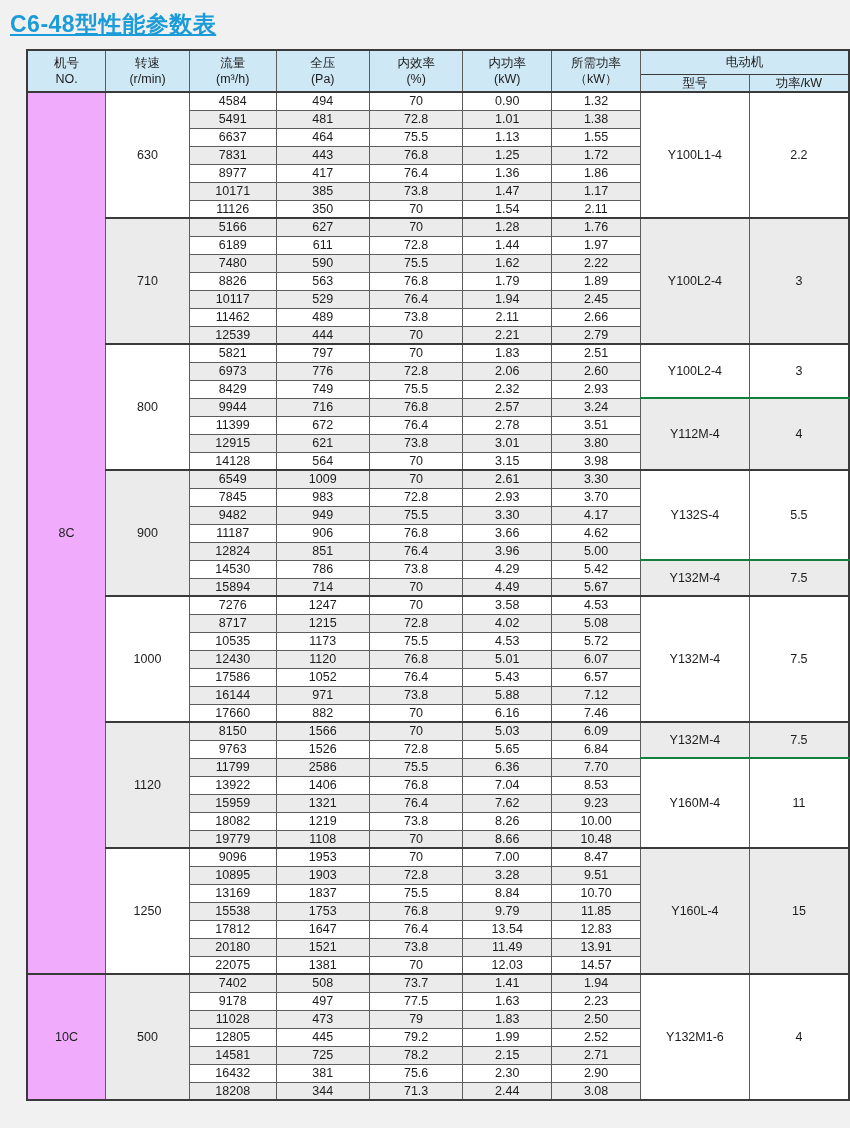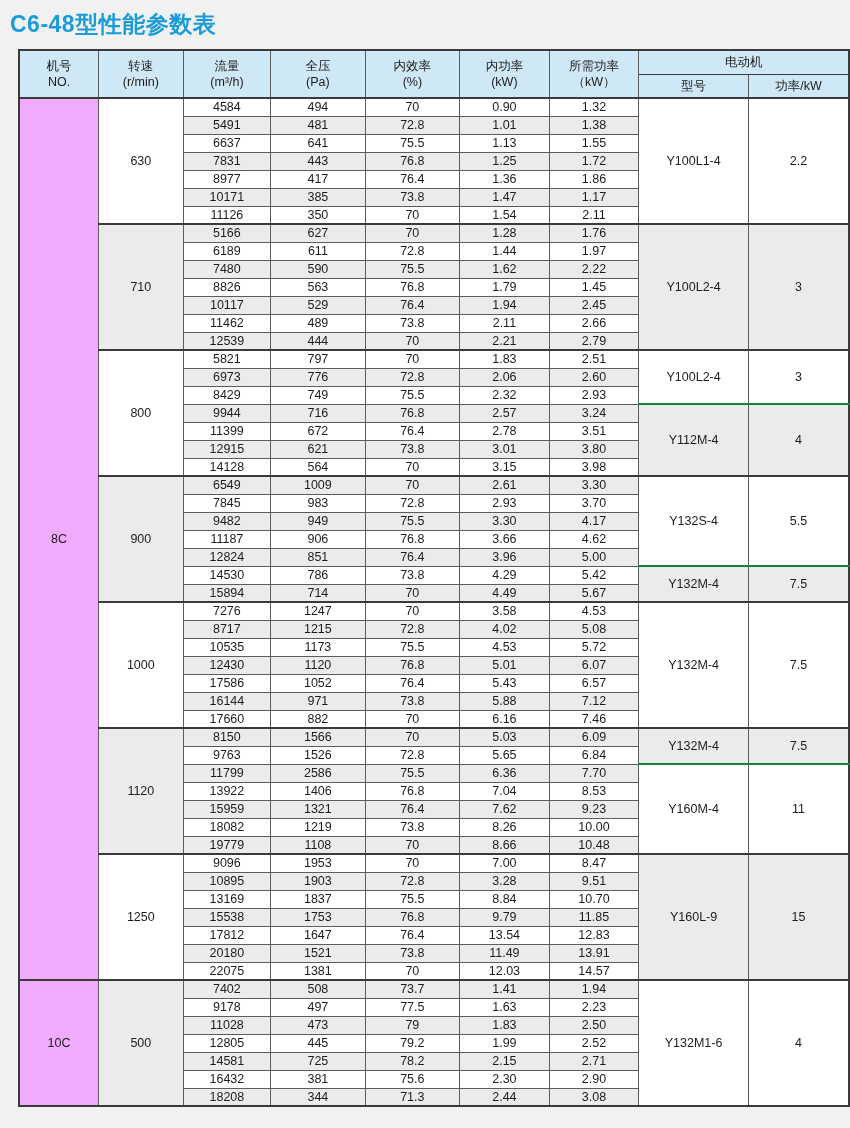--- a/index.html
+++ b/index.html
@@ -18,6 +18,7 @@
     font-weight: bold;
     color: #1b9cd9;
     letter-spacing: 0.5px;
+    text-decoration: underline;
   }
 
   table.perf {

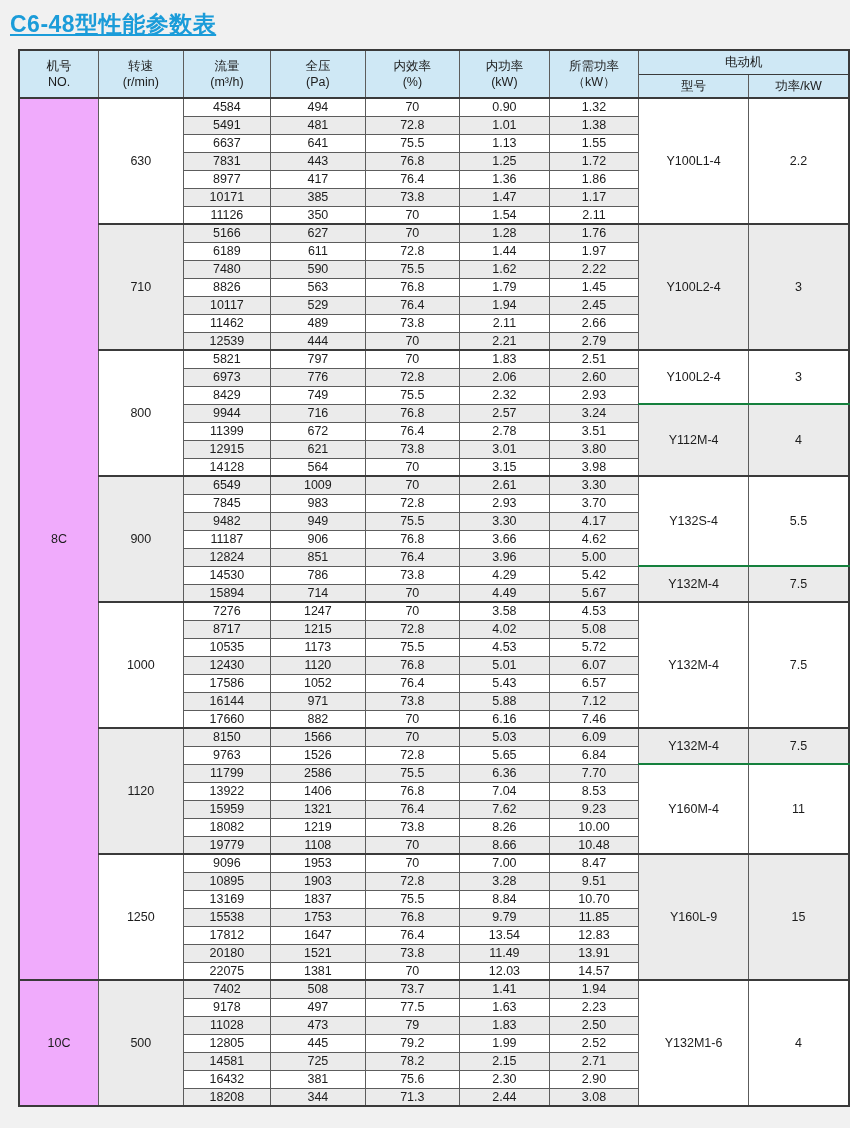--- a/index.html
+++ b/index.html
@@ -24,7 +24,7 @@
   table.perf {
     border-collapse: collapse;
     table-layout: fixed;
-    margin-left: 18px;
+    margin-left: 26px;
     border: 2px solid #3a3a3a;
     background: #fff;
   }

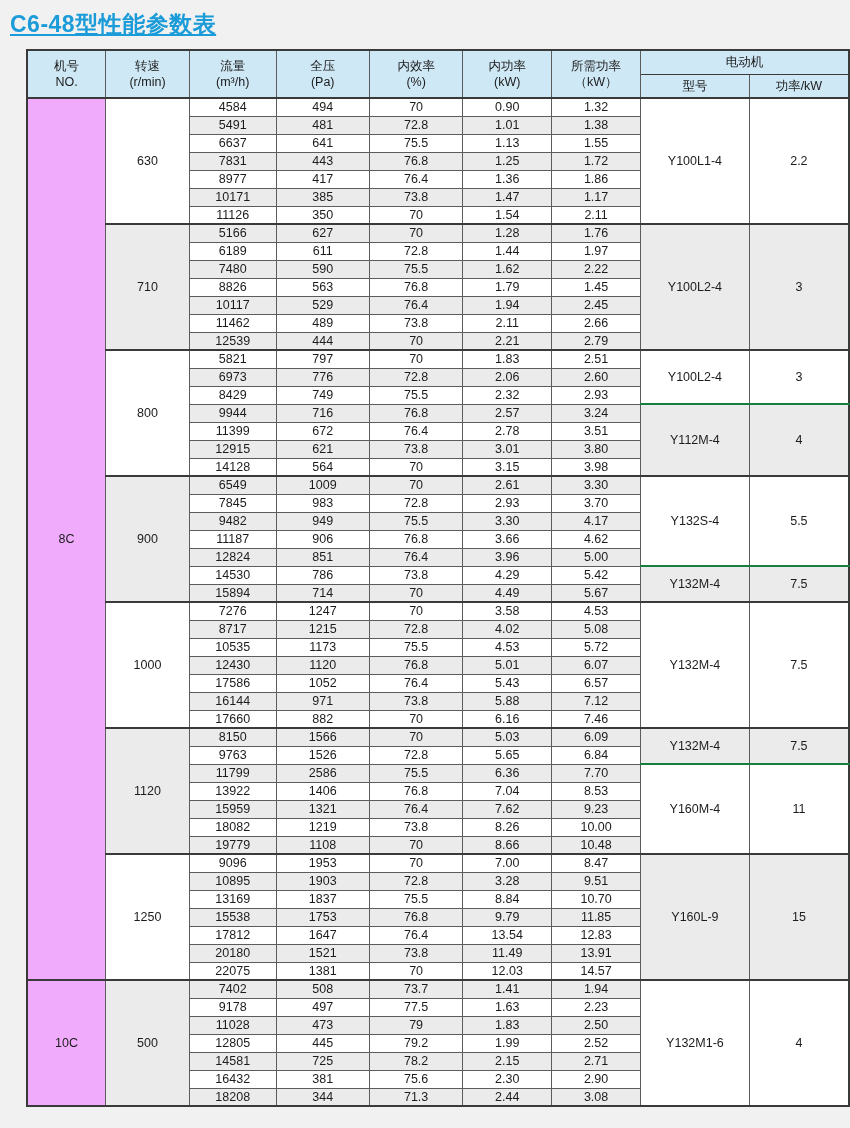--- a/index.html
+++ b/index.html
@@ -45,7 +45,7 @@
     border-bottom-color: #3a3a3a;
   }
   .perf thead tr.h1 th { height: 24px; }
-  .perf thead tr.h2 th { height: 24px; }
+  .perf thead tr.h2 th { height: 18px; }
   .perf thead th.twoline { height: 48px; }
   .perf thead th.twoline div { line-height: 1.3; }
 

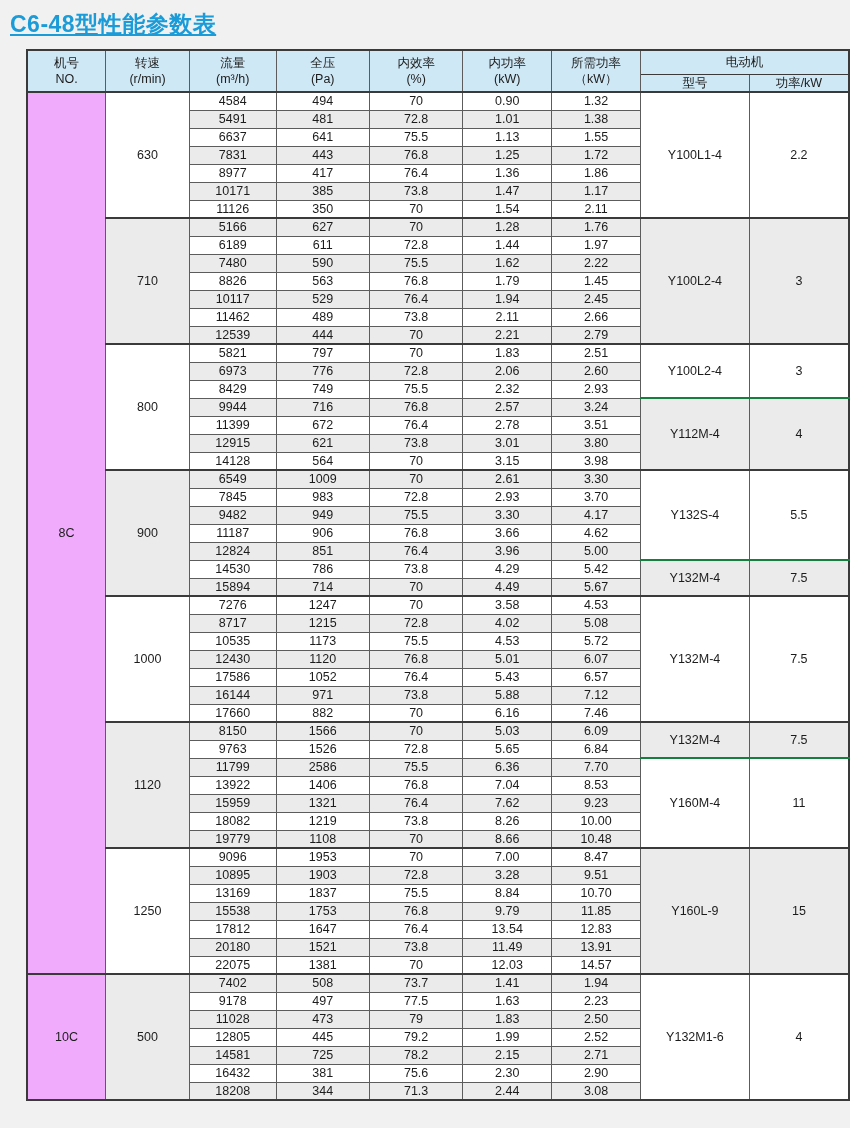--- a/index.html
+++ b/index.html
@@ -134,7 +134,7 @@
       </tr>
       <tr>
         <td class="w">6637</td>
-        <td class="w">641</td>
+        <td class="w">464</td>
         <td class="w">75.5</td>
         <td class="w">1.13</td>
         <td class="w">1.55</td>

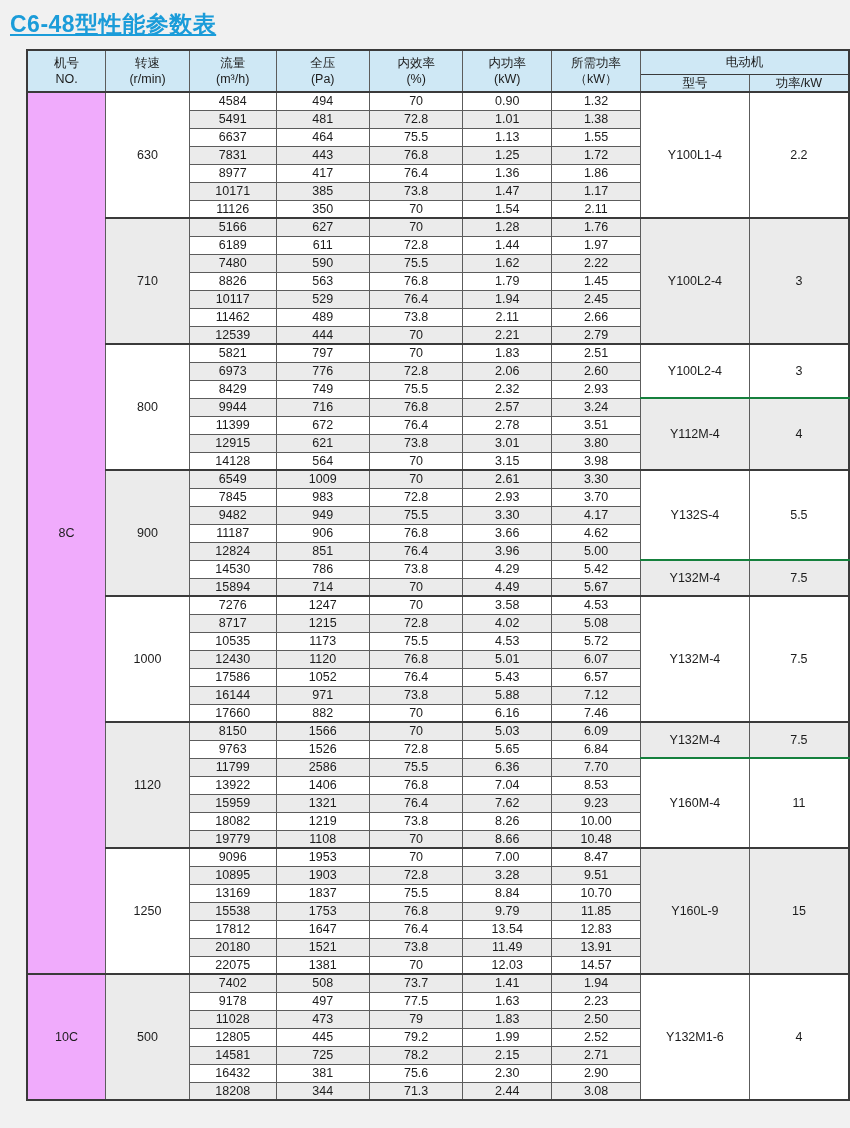--- a/index.html
+++ b/index.html
@@ -196,7 +196,7 @@
         <td class="w">563</td>
         <td class="w">76.8</td>
         <td class="w">1.79</td>
-        <td class="w">1.45</td>
+        <td class="w">1.89</td>
       </tr>
       <tr>
         <td class="g">10117</td>

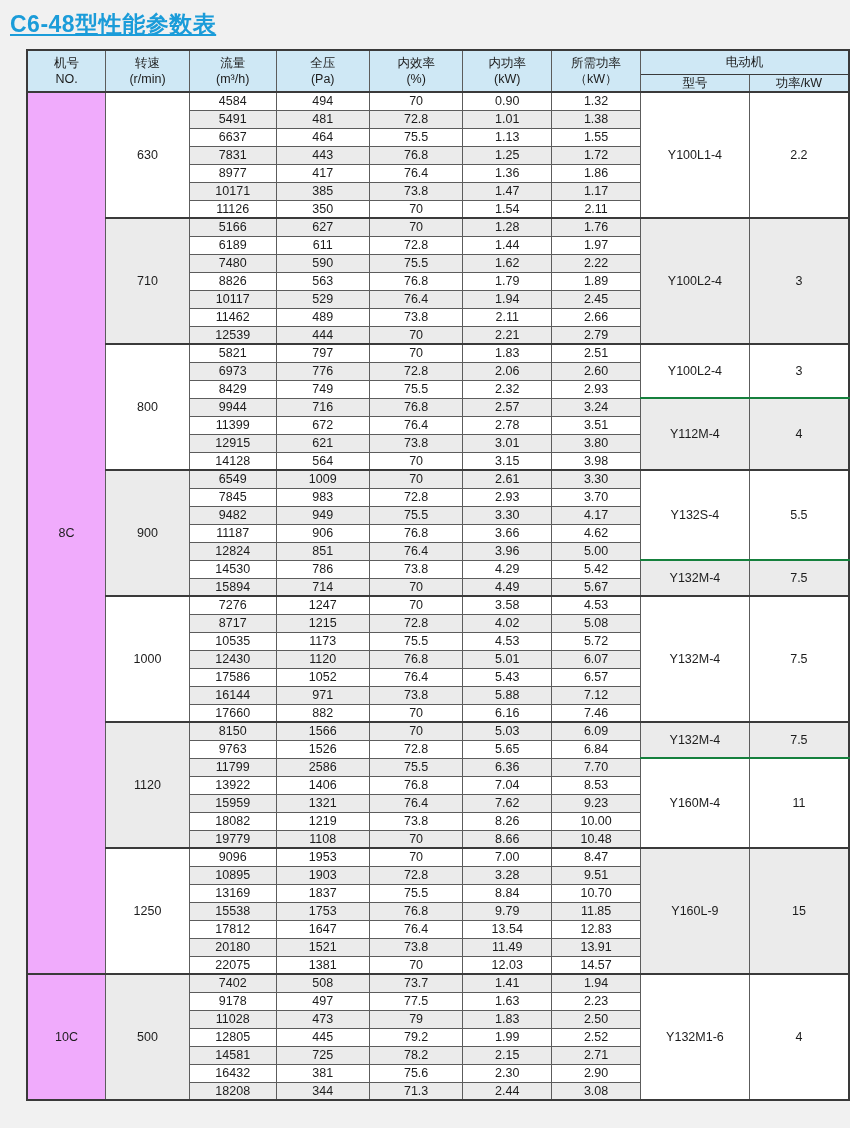--- a/index.html
+++ b/index.html
@@ -440,7 +440,7 @@
         <td class="w">70</td>
         <td class="w">7.00</td>
         <td class="w">8.47</td>
-        <td class="g" rowspan="7">Y160L-9</td>
+        <td class="g" rowspan="7">Y160L-4</td>
         <td class="g" rowspan="7">15</td>
       </tr>
       <tr>

